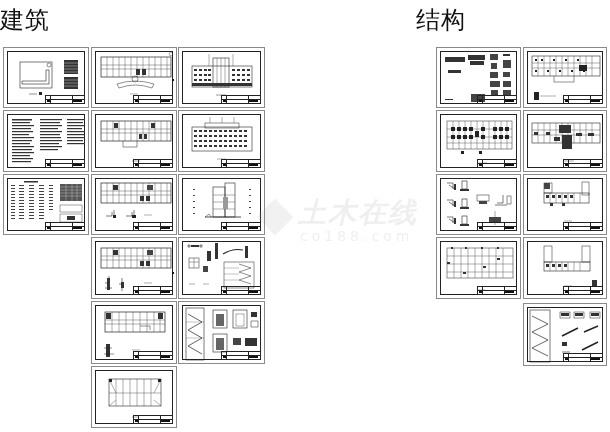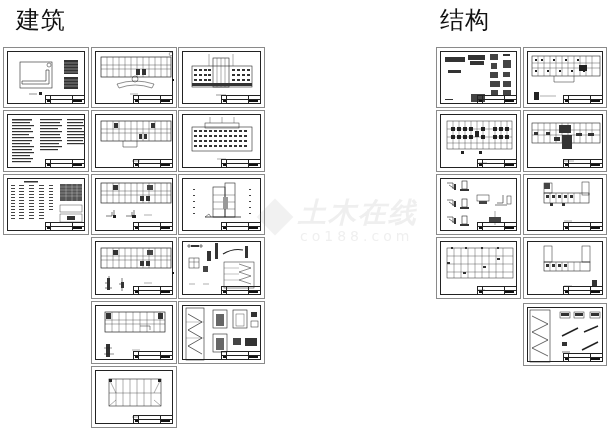--- a/index.html
+++ b/index.html
@@ -22,7 +22,7 @@
 </head>
 <body>
 
-<div class="group-title" style="left:16px; top:4px;">建筑</div>
+<div class="group-title" style="left:0; top:4px;">建筑</div>
 <div class="group-title" style="left:440px; top:4px;">结构</div>
 
 <div class="sheet" style="left:3px; top:47px; width:86px; height:61px;">

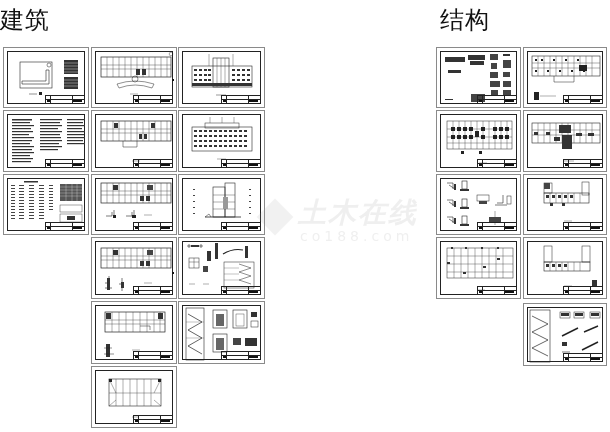--- a/index.html
+++ b/index.html
@@ -23,7 +23,7 @@
 <body>
 
 <div class="group-title" style="left:0; top:4px;">建筑</div>
-<div class="group-title" style="left:440px; top:4px;">结构</div>
+<div class="group-title" style="left:416px; top:4px;">结构</div>
 
 <div class="sheet" style="left:3px; top:47px; width:86px; height:61px;">
   <div class="inner"></div>

